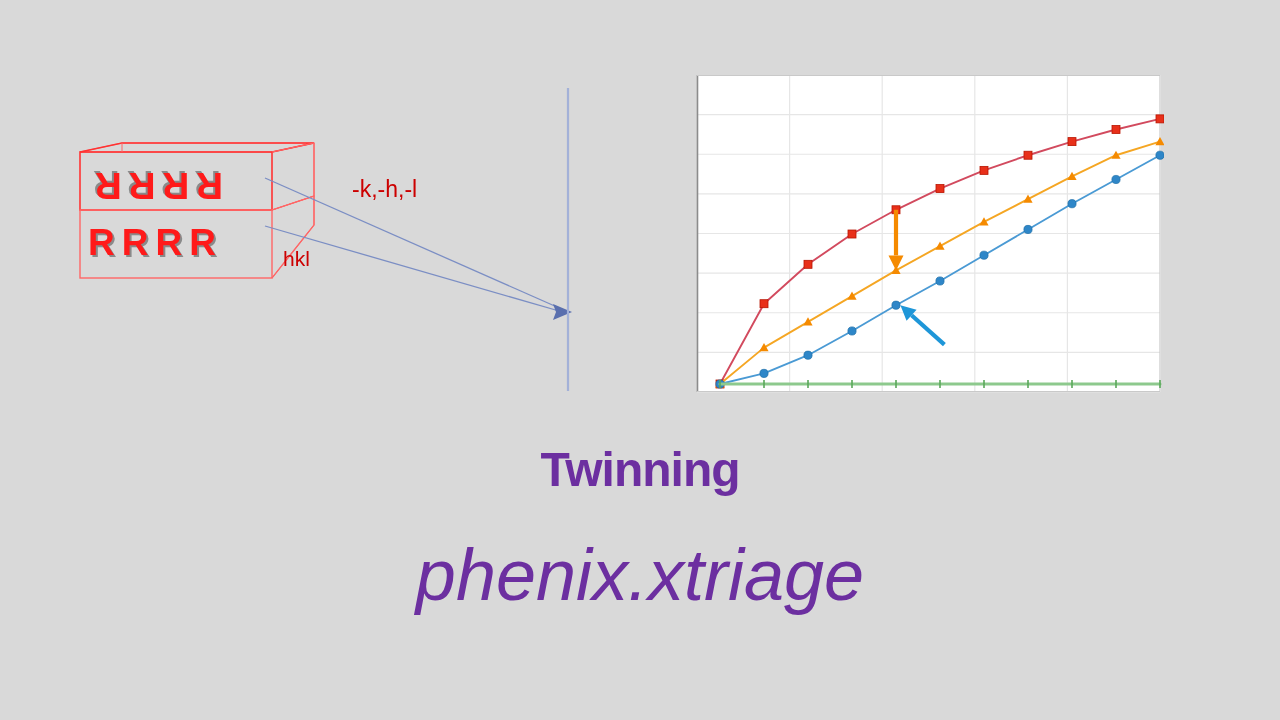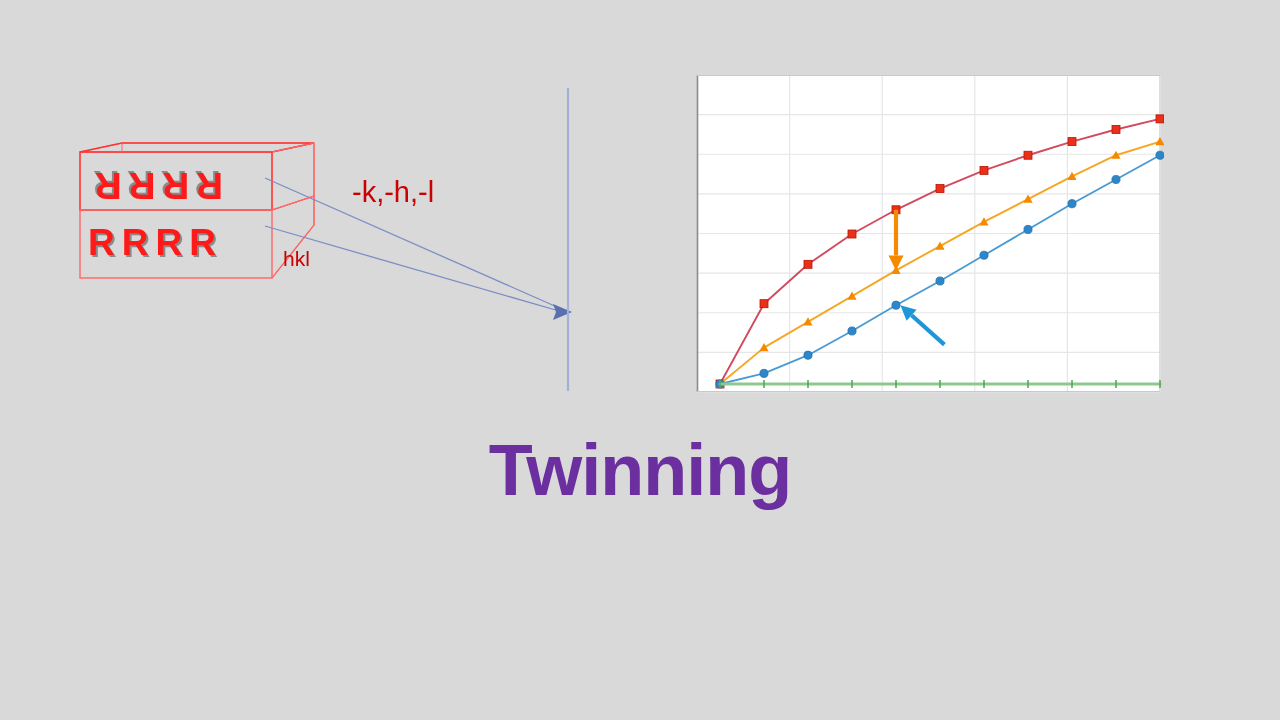--- a/index.html
+++ b/index.html
@@ -64,7 +64,7 @@
   #label-khl {
     left: 352px;
     top: 176px;
-    font-size: 29px;
+    font-size: 23px;
   }
   #label-hkl {
     left: 283px;

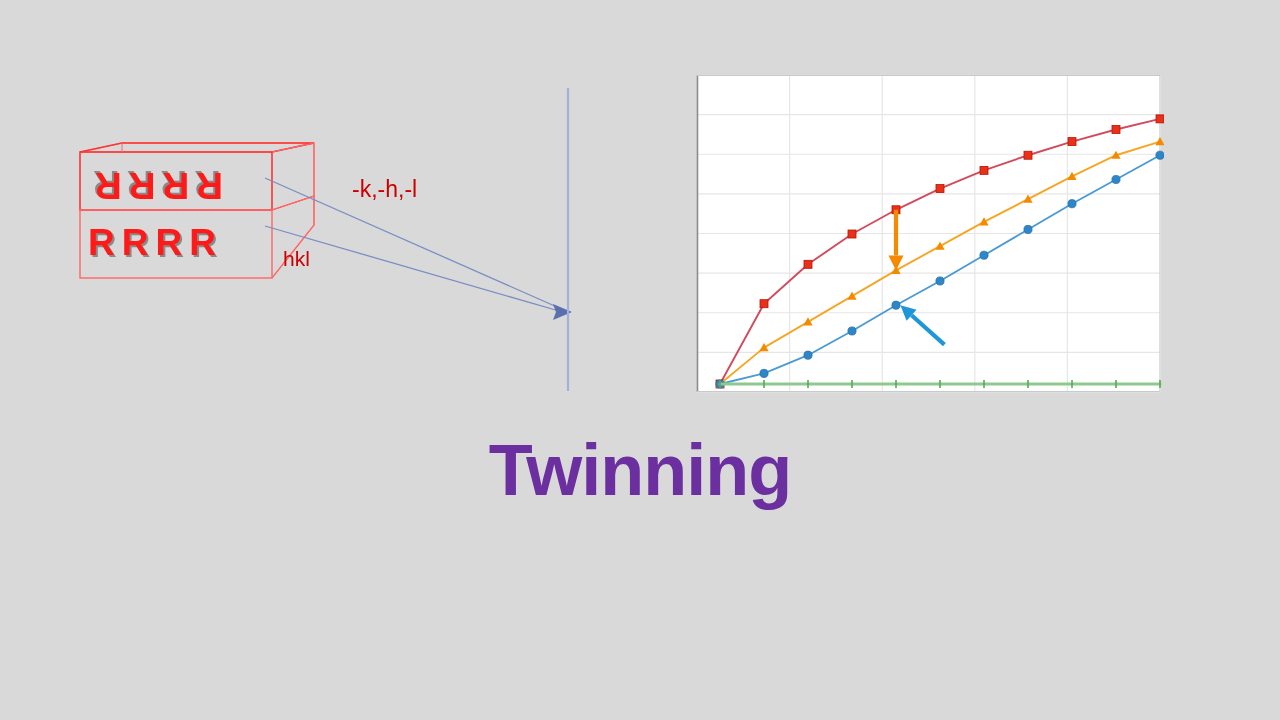--- a/index.html
+++ b/index.html
@@ -91,7 +91,7 @@
     text-align: center;
     font-family: "Liberation Sans", sans-serif;
     font-weight: bold;
-    font-size: 72px;
+    font-size: 48px;
     line-height: 76px;
     color: #6c2fa0;
     letter-spacing: -1px;

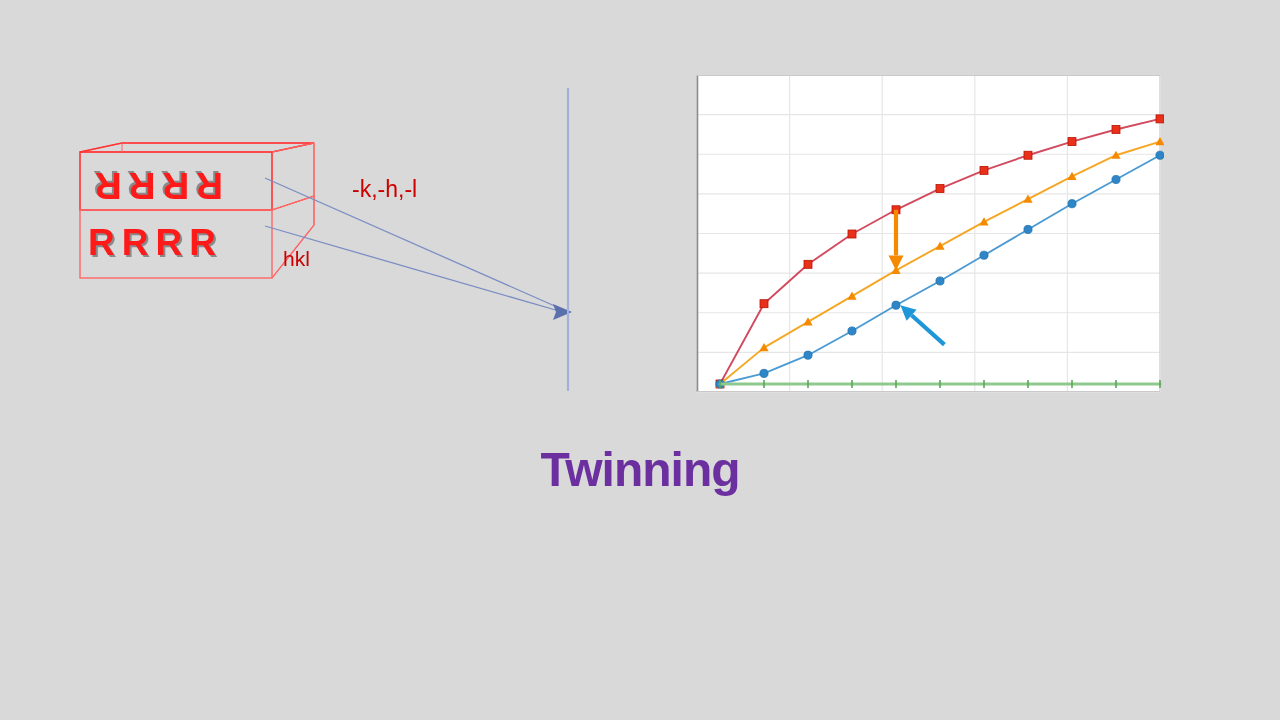--- a/index.html
+++ b/index.html
@@ -253,6 +253,7 @@
   </div>
 
   <div id="slide-title">Twinning</div>
+  <div id="slide-subtitle">phenix.xtriage</div>
 
 </div>
 

